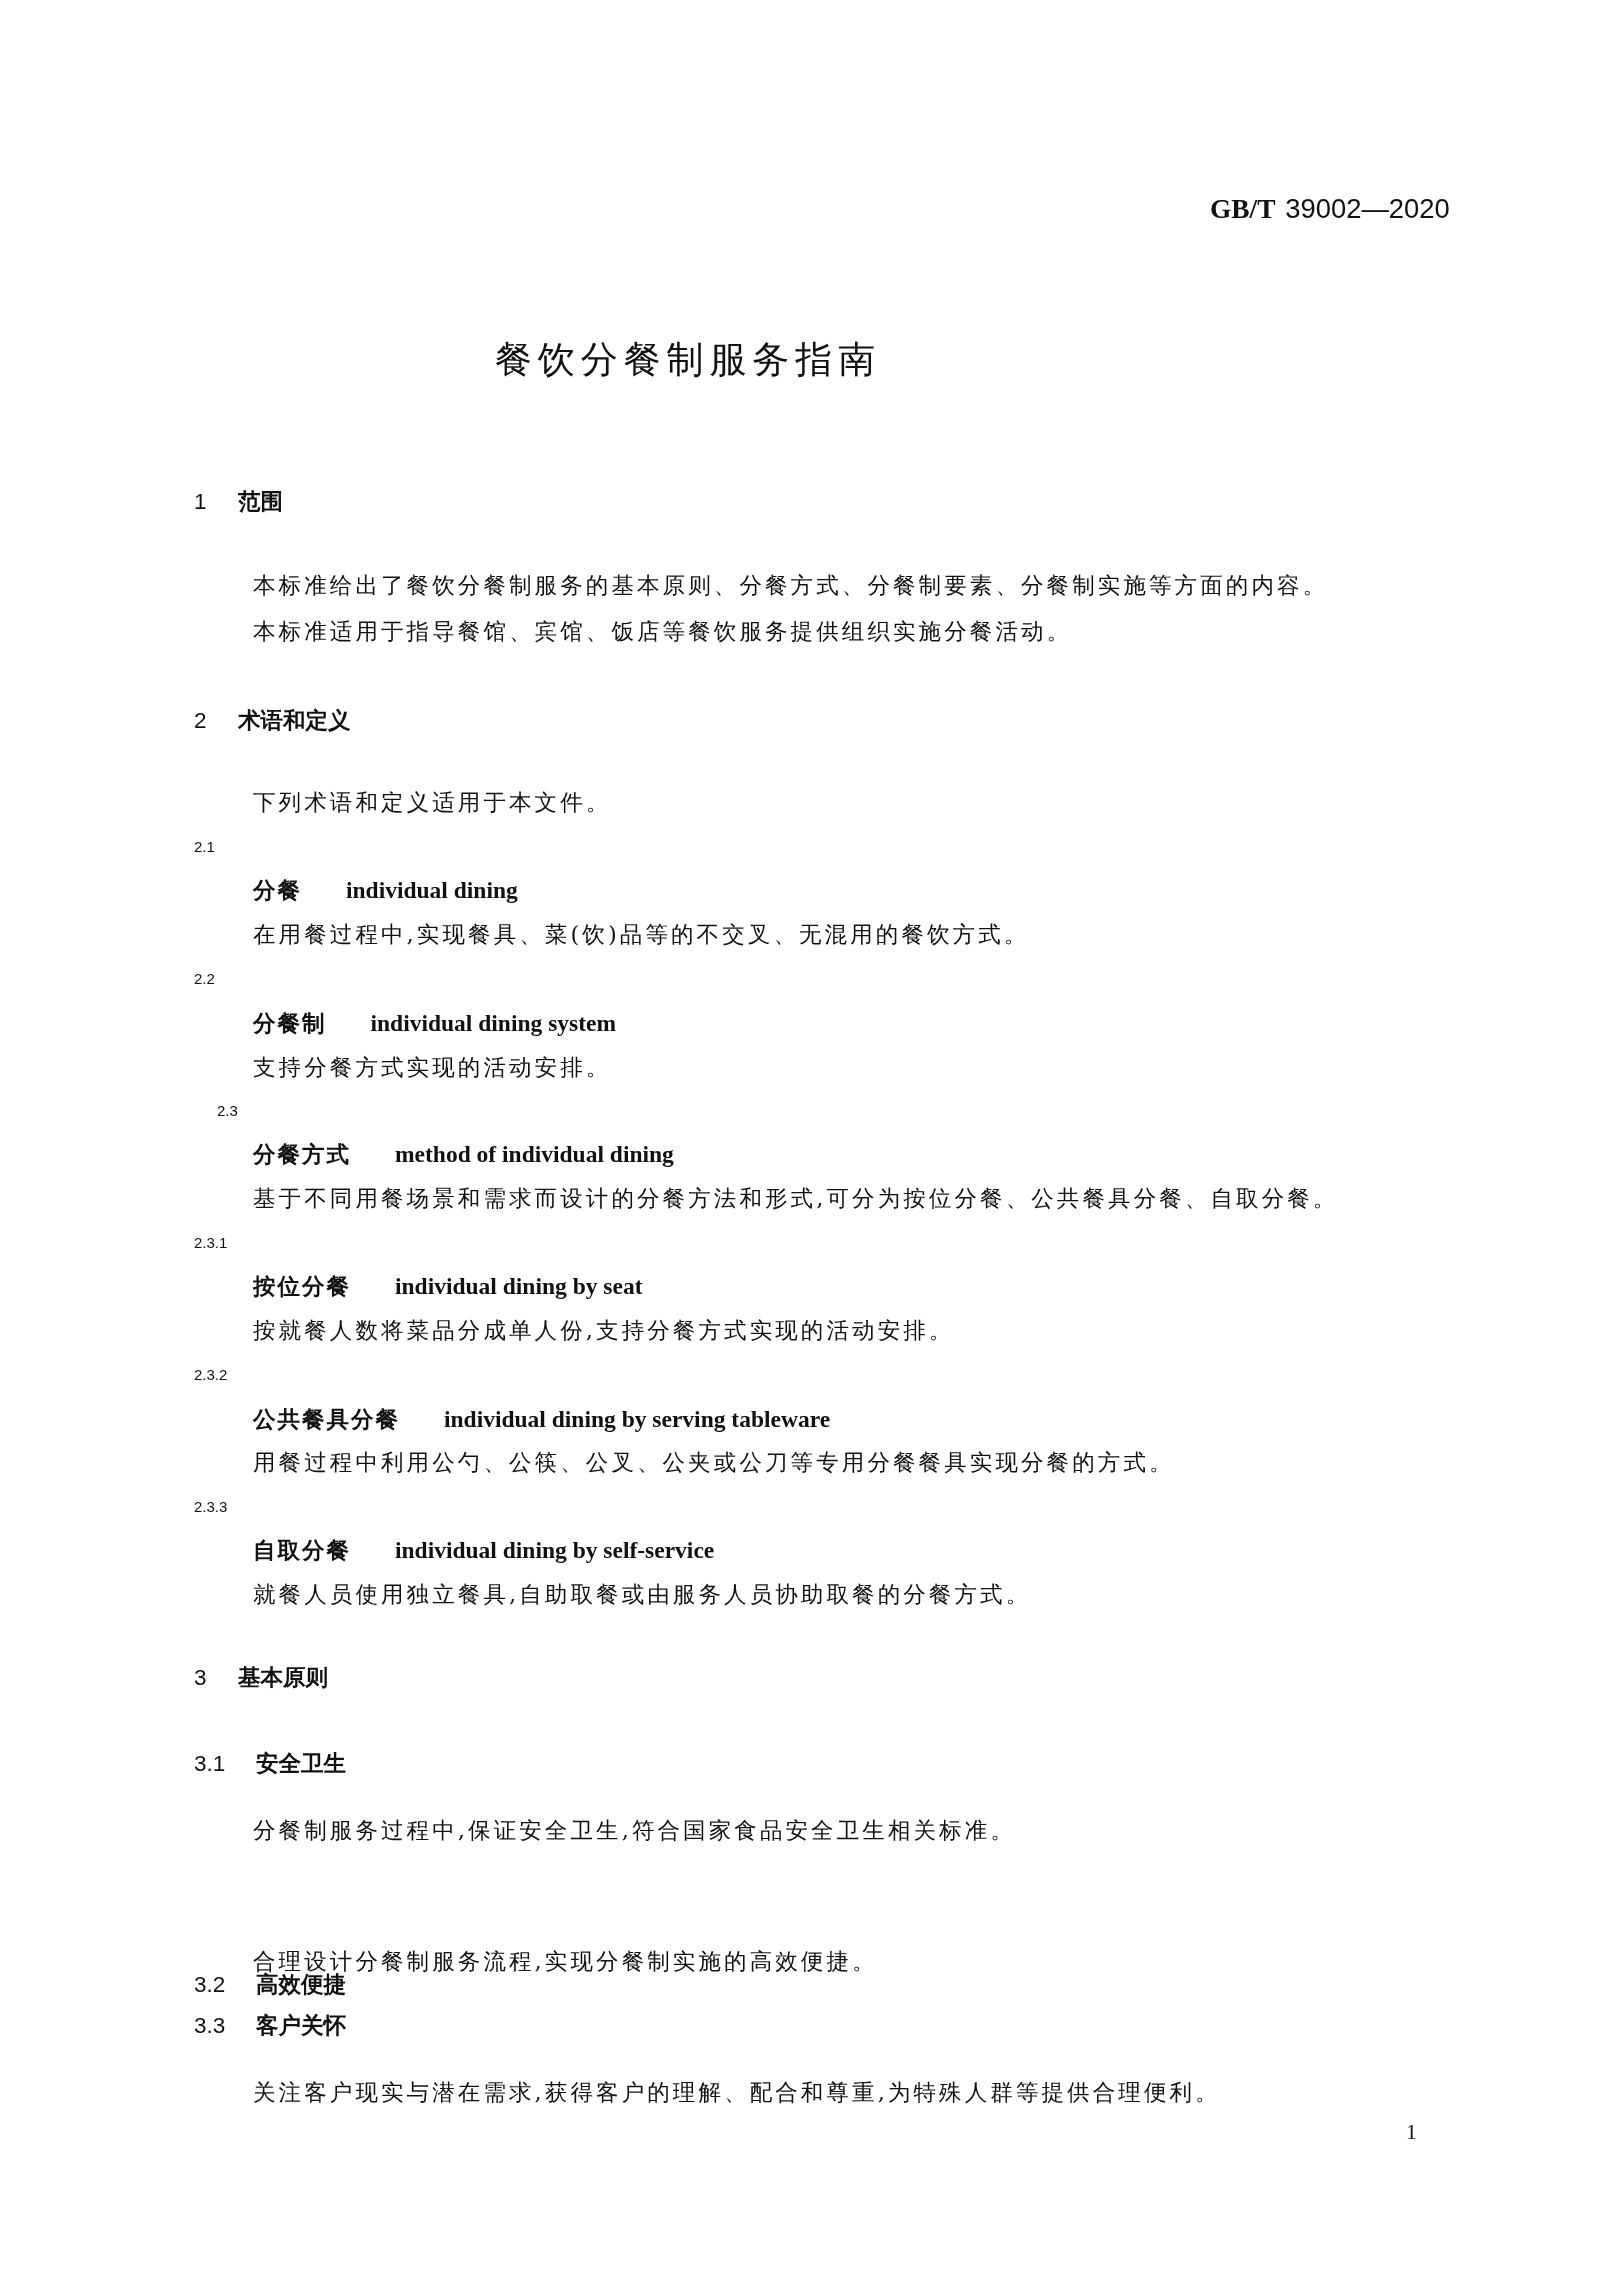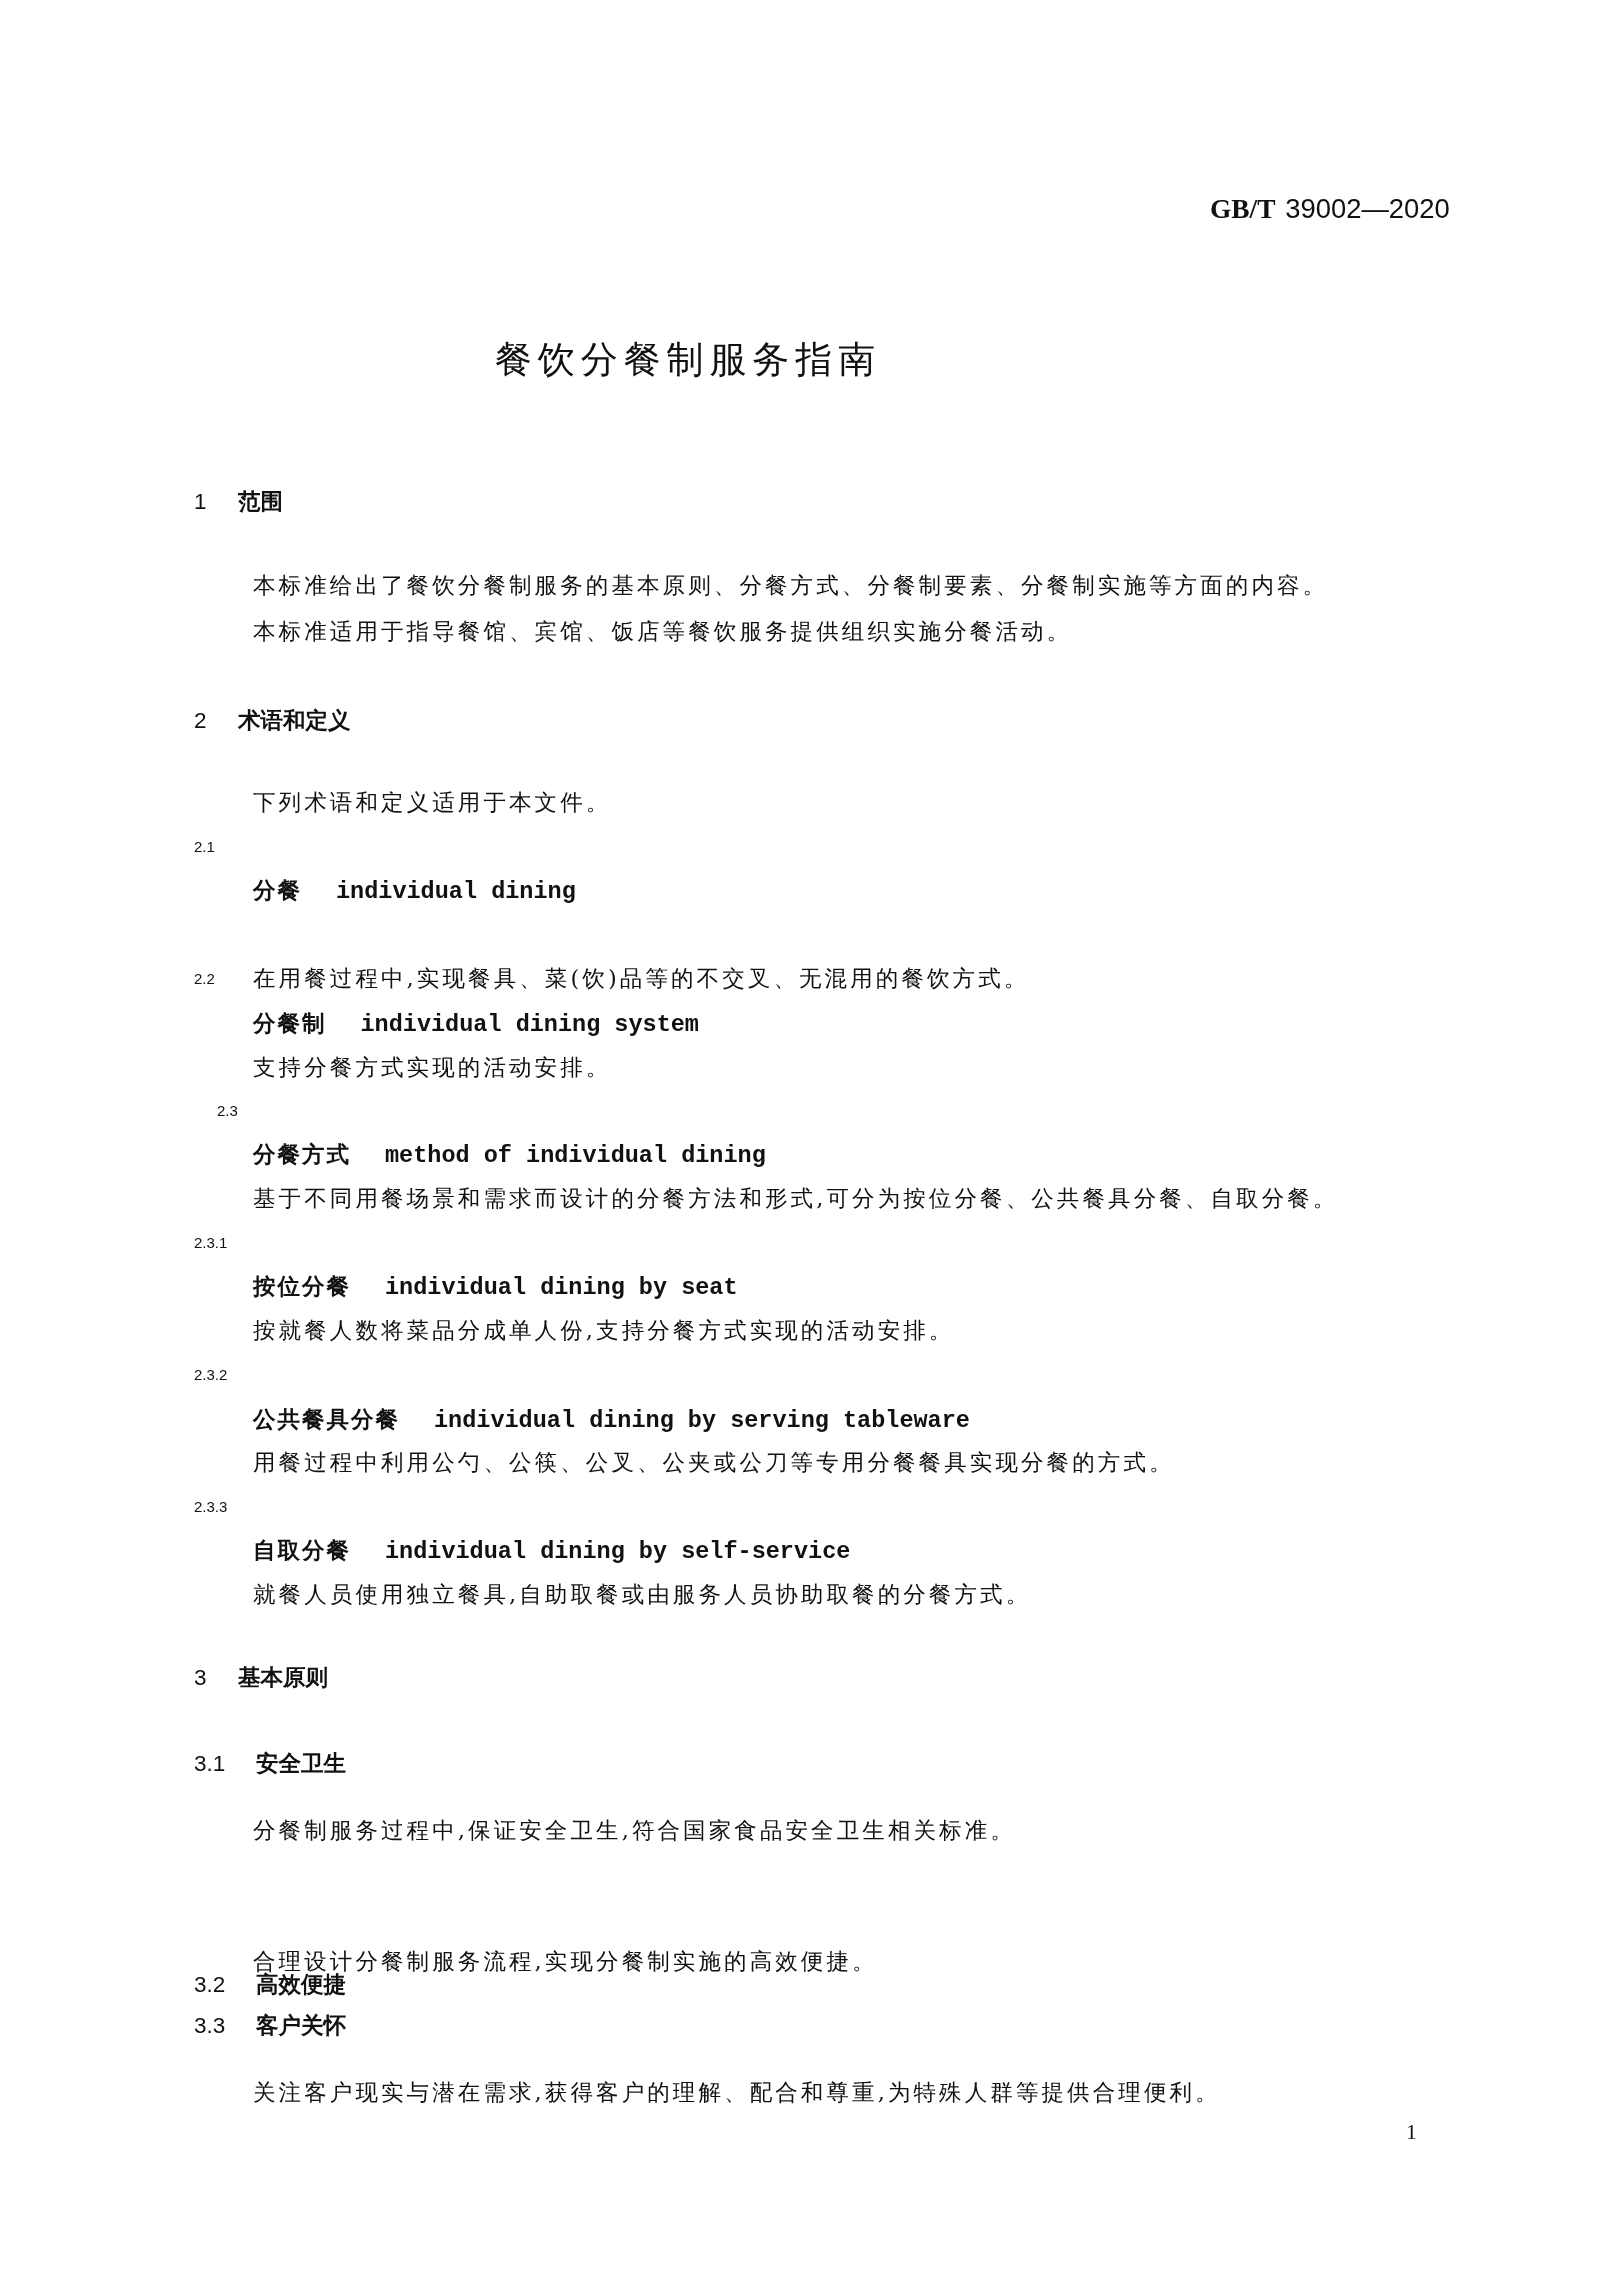--- a/index.html
+++ b/index.html
@@ -16,7 +16,7 @@
   .para { left:253px; font-family:"DejaVu Serif", serif; font-size:22.5px; line-height:29px; letter-spacing:3.1px; }
   .term { left:253px; font-size:22.5px; line-height:29px; font-weight:bold; }
   .term .zh { font-family:"DejaVu Sans", sans-serif; letter-spacing:2px; }
-  .term .en { font-family:Liberation Mono, monospace; margin-left:34px; font-size:23.5px; letter-spacing:0; }
+  .term .en { font-family:Liberation Serif, serif; margin-left:44px; font-size:23.5px; letter-spacing:0; }
   .page-no { left:1406px; top:2120px; font-family:"Liberation Serif", serif; font-size:21.6px; line-height:25.5px; }
 </style>
 </head>

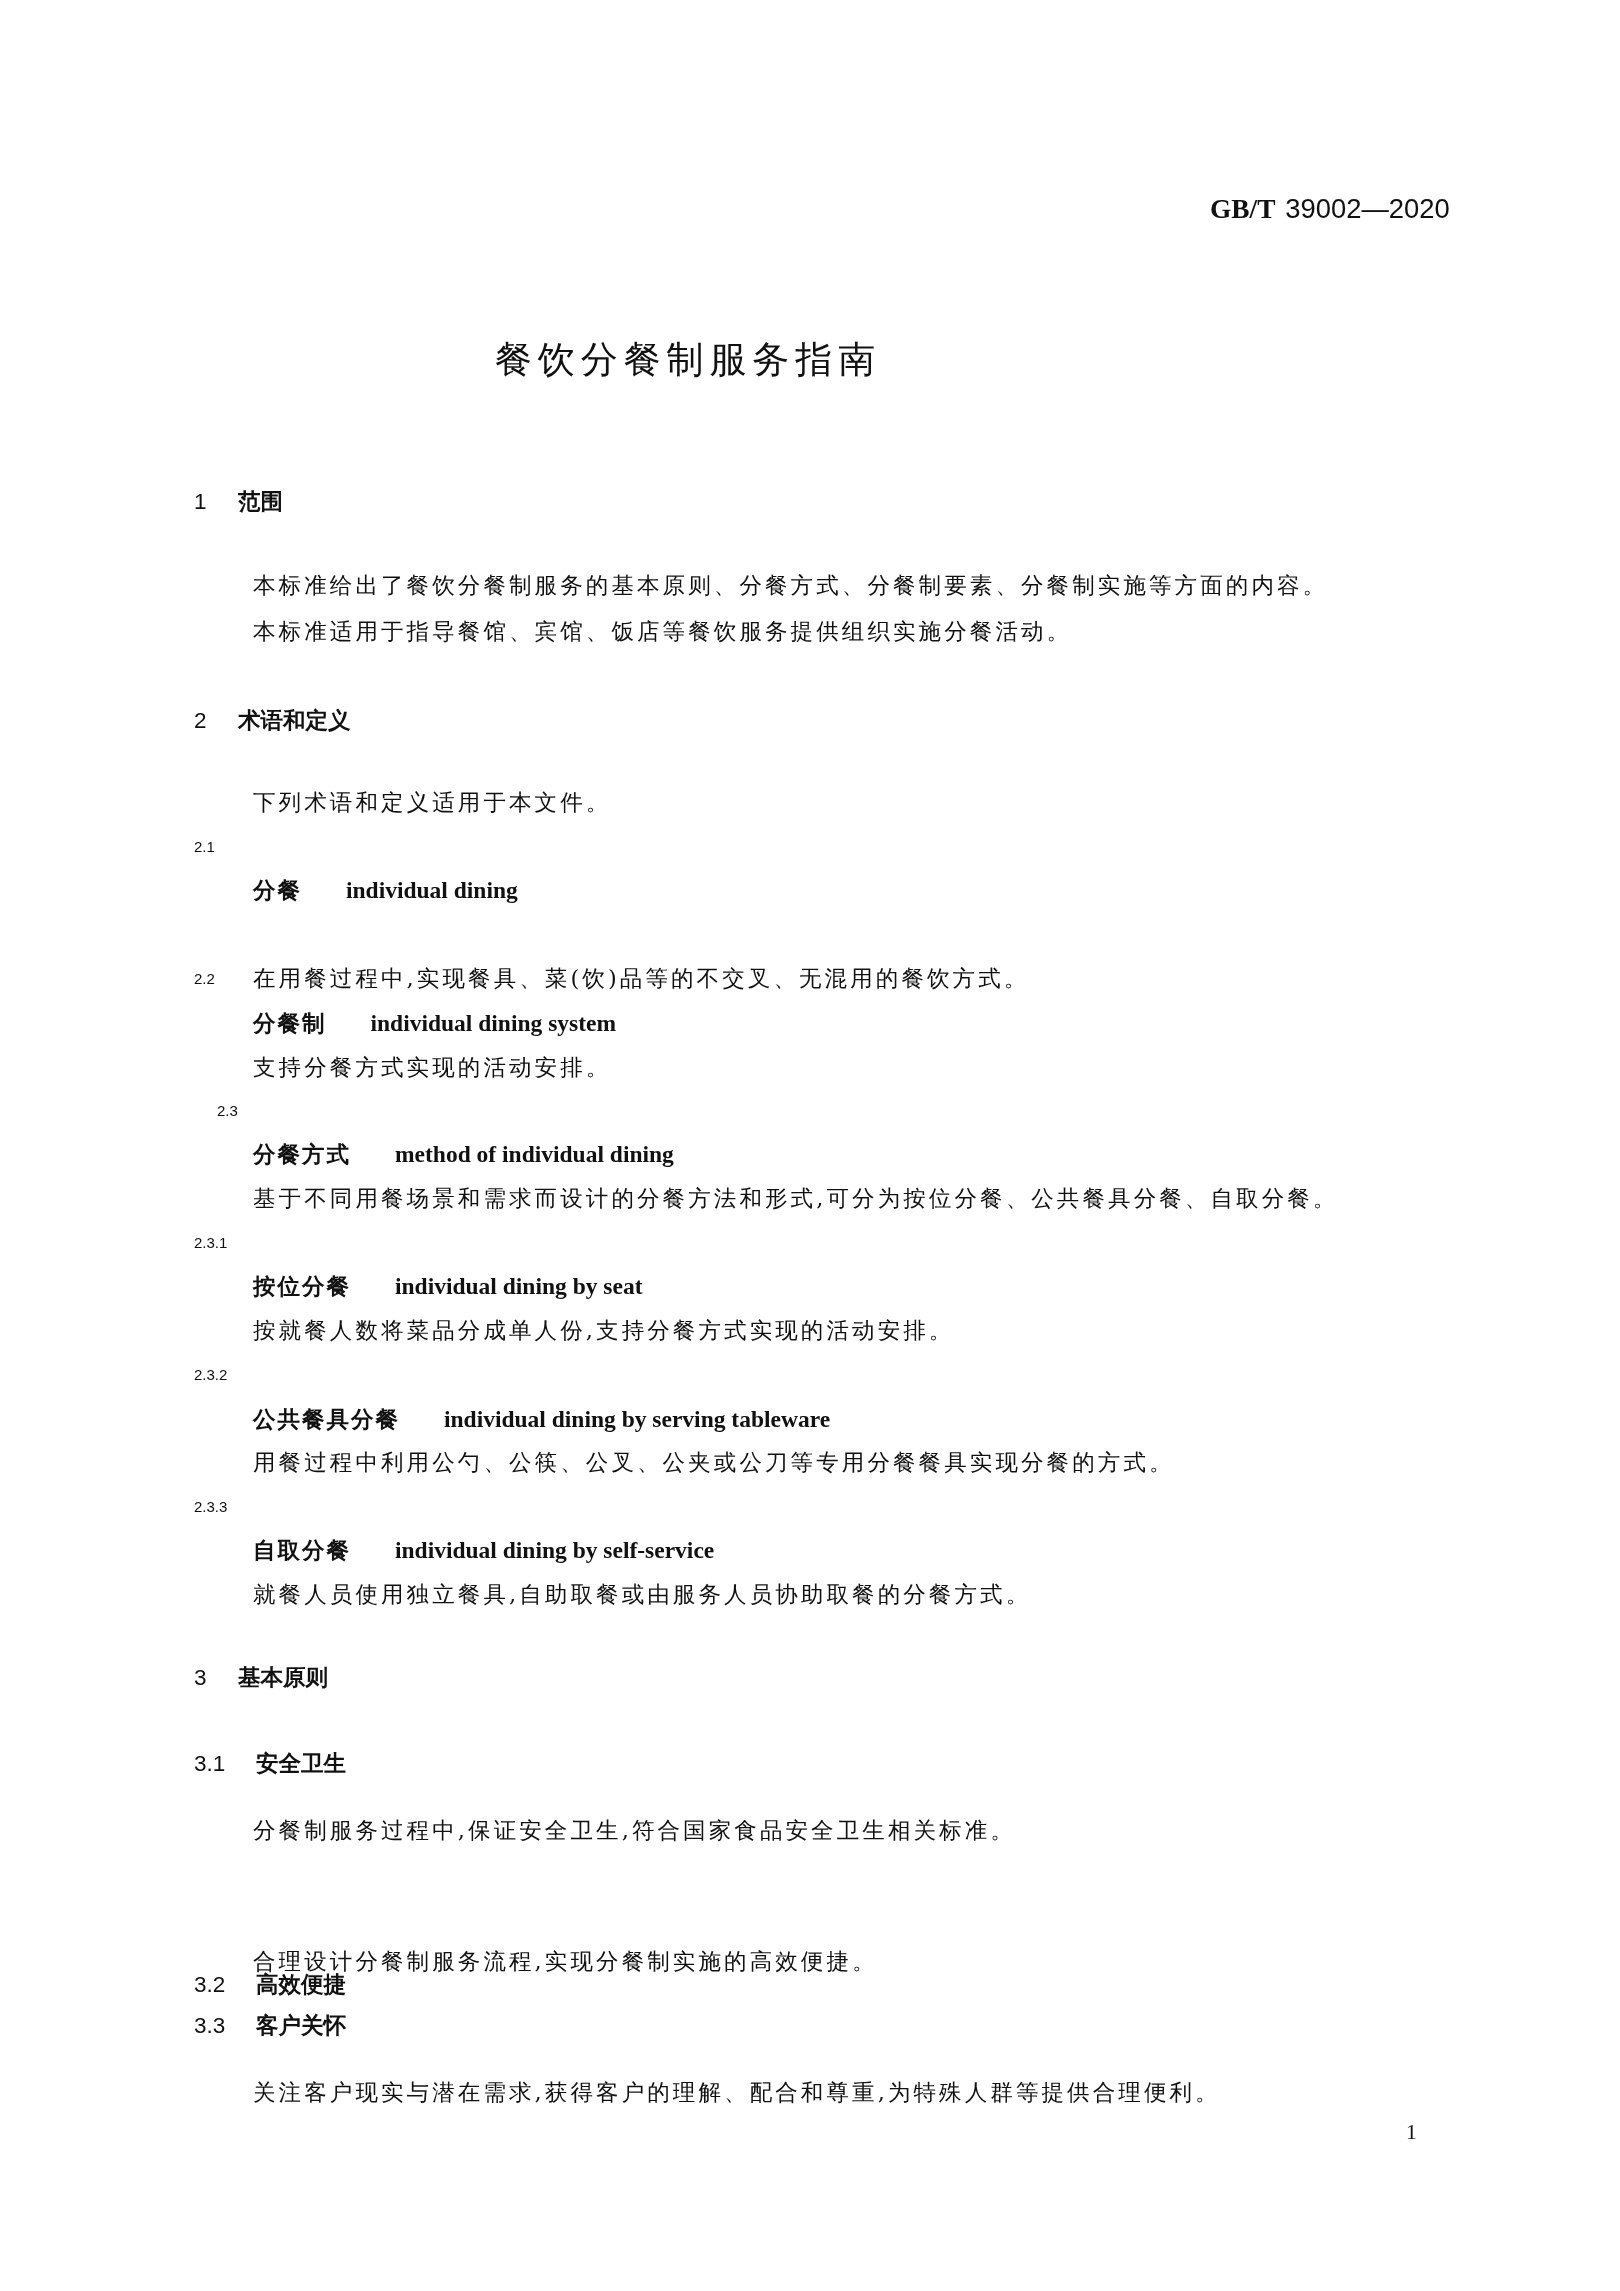--- a/index.html
+++ b/index.html
@@ -43,7 +43,7 @@
 <div class="abs term" style="top:876px;">
   <span class="zh">分餐</span><span class="en">individual dining</span>
 </div>
-<div class="abs para" style="top:964px;">在用餐过程中,实现餐具、菜(饮)品等的不交叉、无混用的餐饮方式。</div>
+<div class="abs para" style="top:920px;">在用餐过程中,实现餐具、菜(饮)品等的不交叉、无混用的餐饮方式。</div>
 
 <div class="abs clause" style="top:964px;">2.2</div>
 <div class="abs term" style="top:1009px;">

